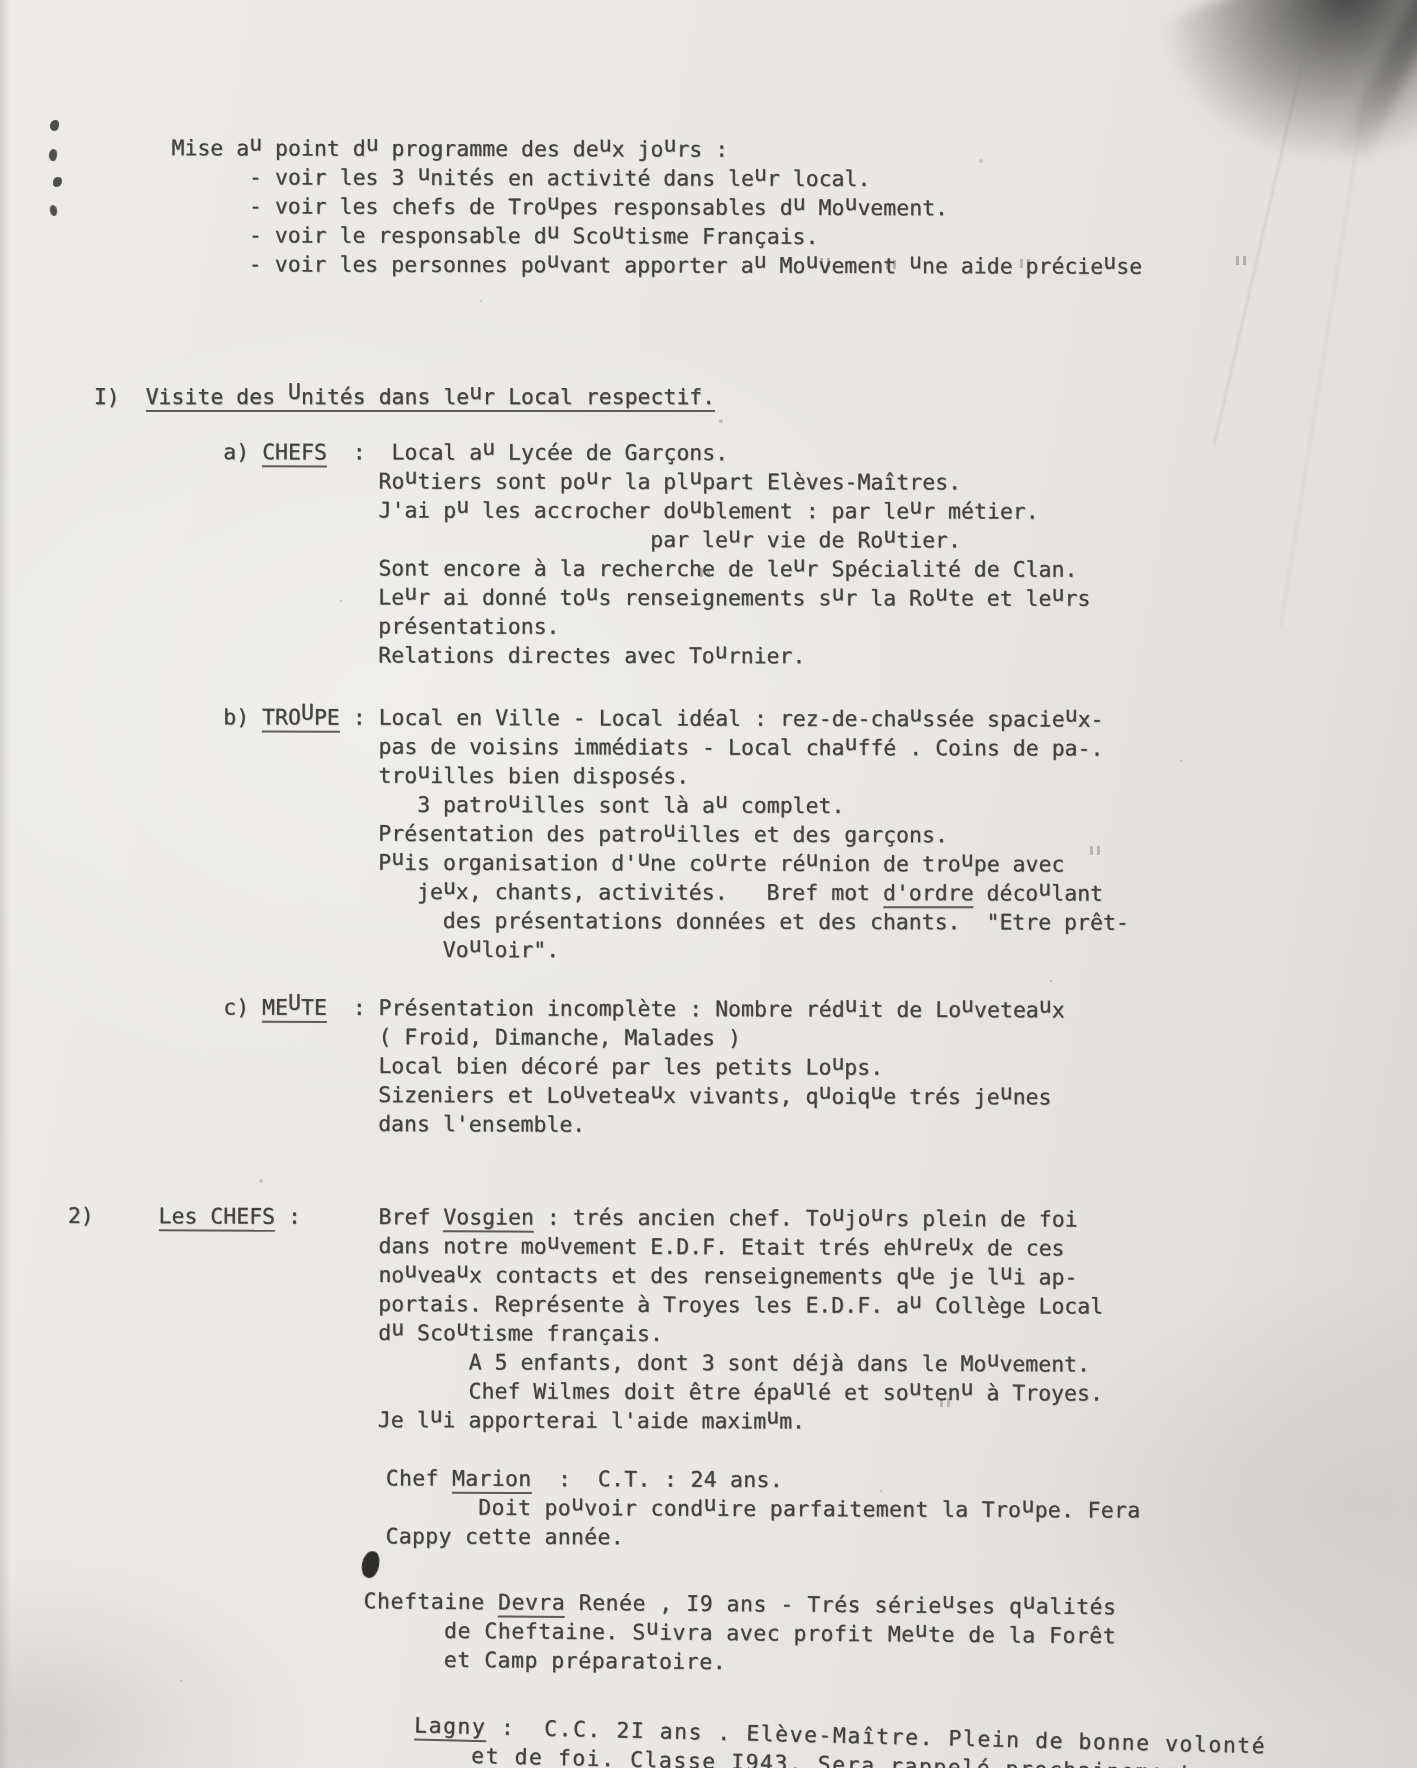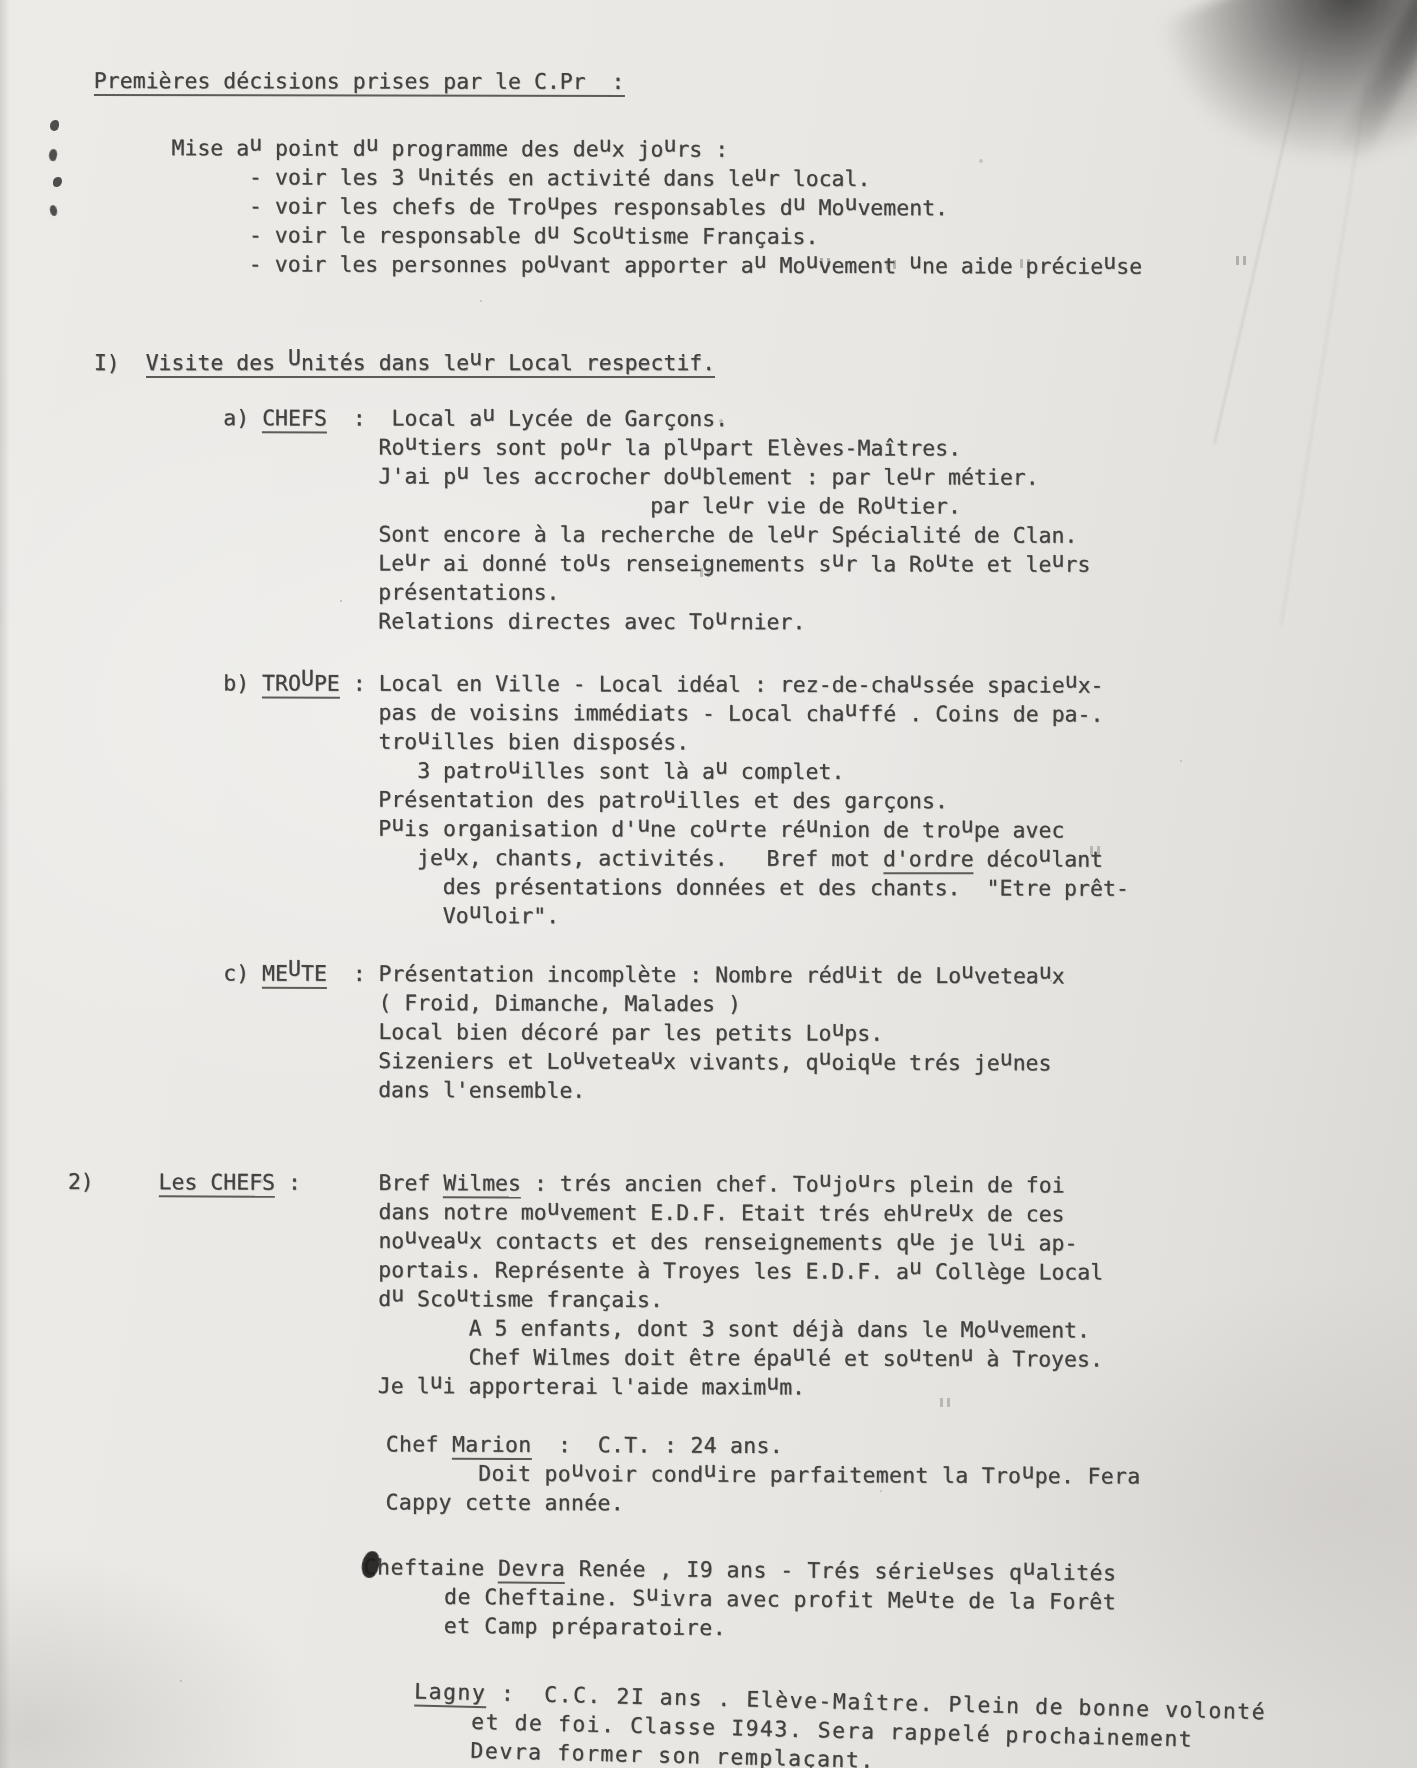--- a/index.html
+++ b/index.html
@@ -118,7 +118,7 @@
 
   <div class="content">
     <div class="block b-title">
-        <div class="line"><span>  </span><span class="ul">Premières décisions prises par le C.Pr  :</span></div>
+        <div class="line"><span>  </span></div>
       </div>
     <div class="block b-programme">
         <div class="line"><span>        Mise a<span class="ru">u</span> point d<span class="ru">u</span> programme des de<span class="ru">u</span>x jo<span class="ru">u</span>rs :</span></div>

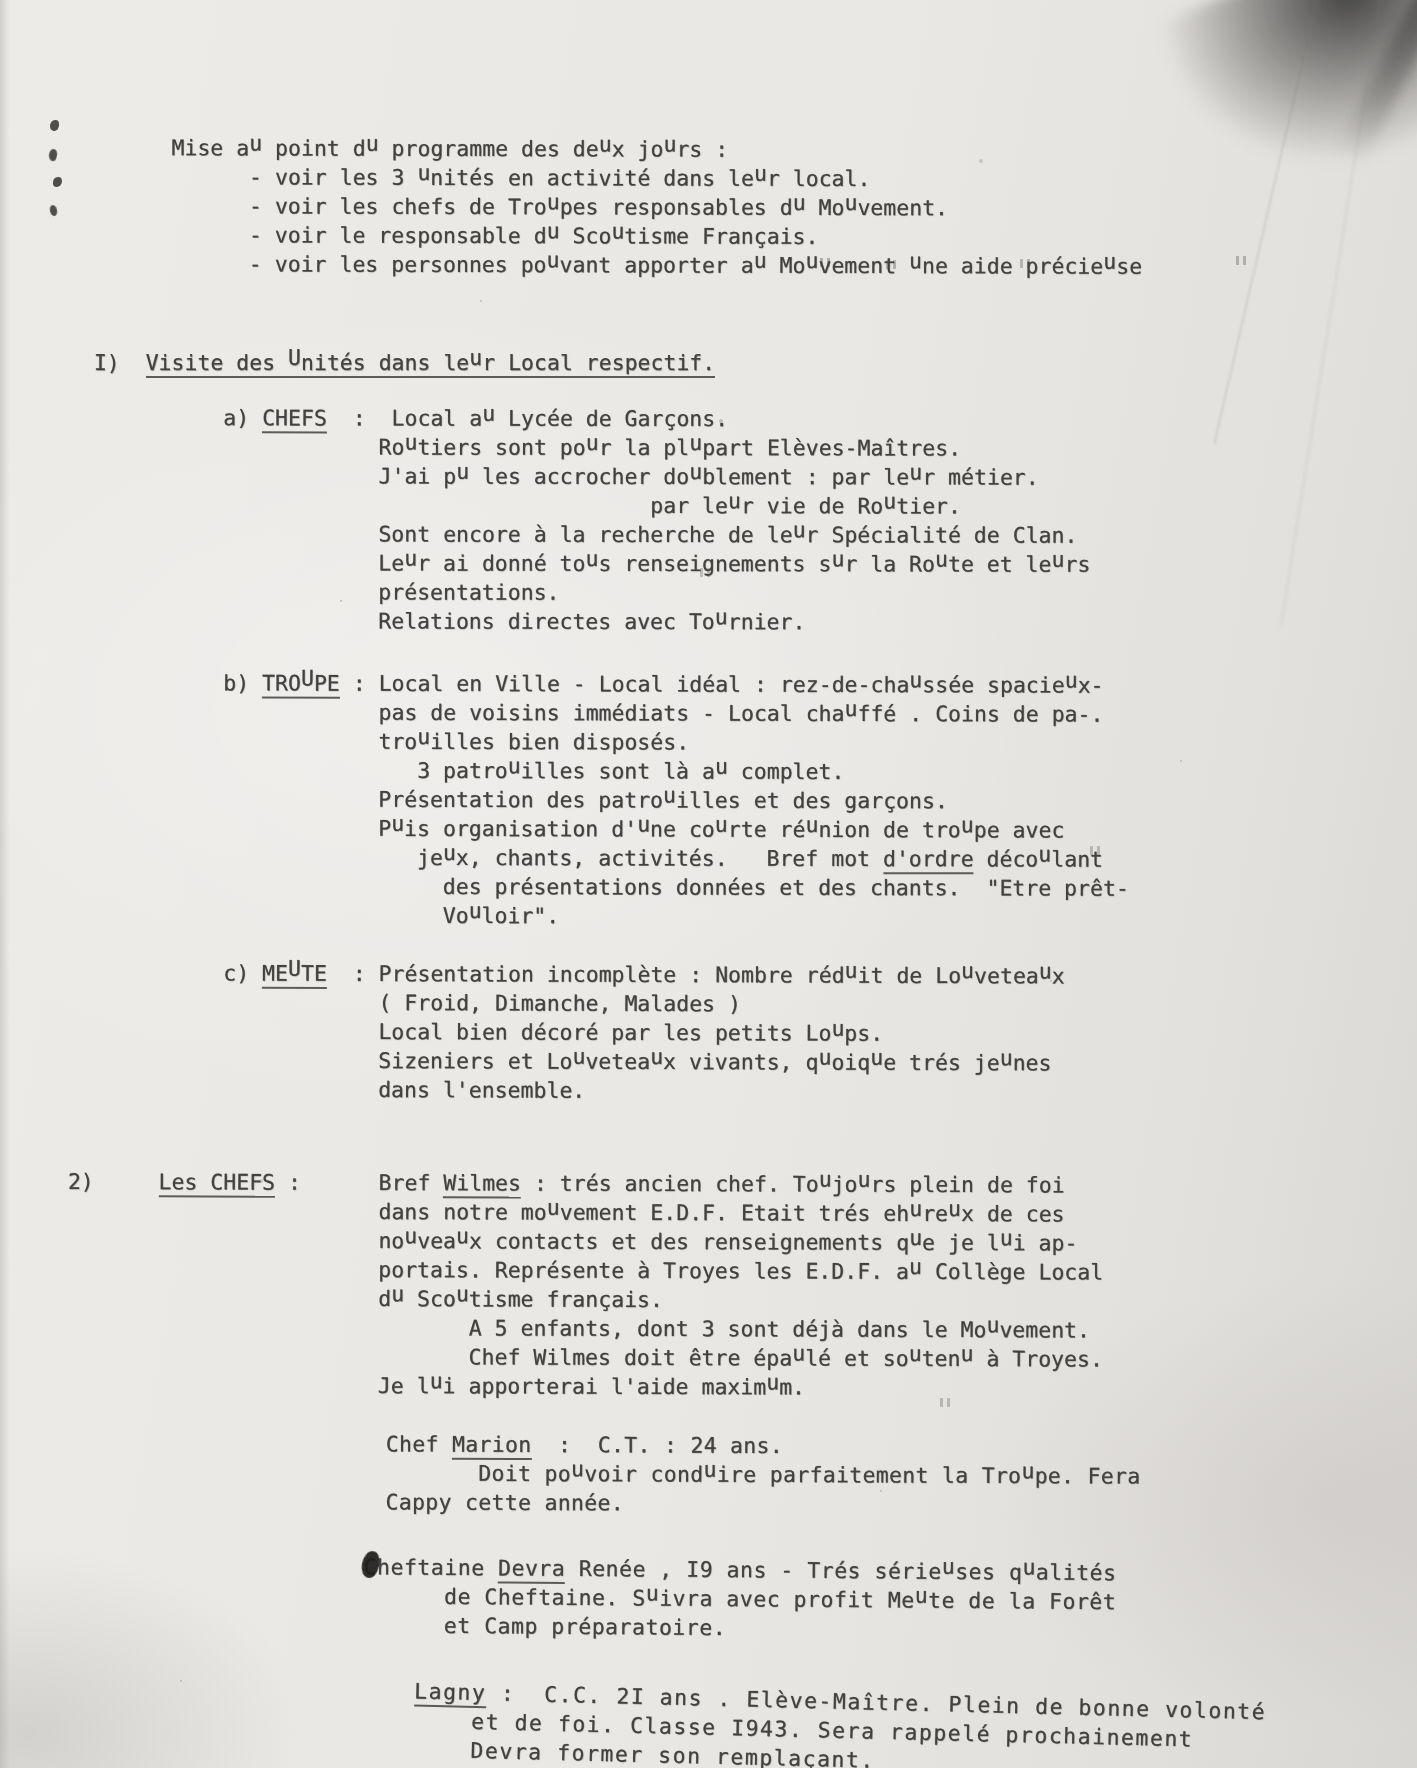--- a/index.html
+++ b/index.html
@@ -37,7 +37,7 @@
 
   .b-title     { transform: rotate(0.1deg); }
   .b-programme { margin-top: 38px; transform: rotate(0.15deg); }
-  .b-section1  { margin-top: 70px; }
+  .b-section1  { margin-top: 104px; }
   .b-clan      { margin-top: 26px; transform: rotate(0.1deg); }
   .b-troupe    { margin-top: 33px; transform: rotate(0.15deg); }
   .b-meute     { margin-top: 29px; transform: rotate(0.2deg); }

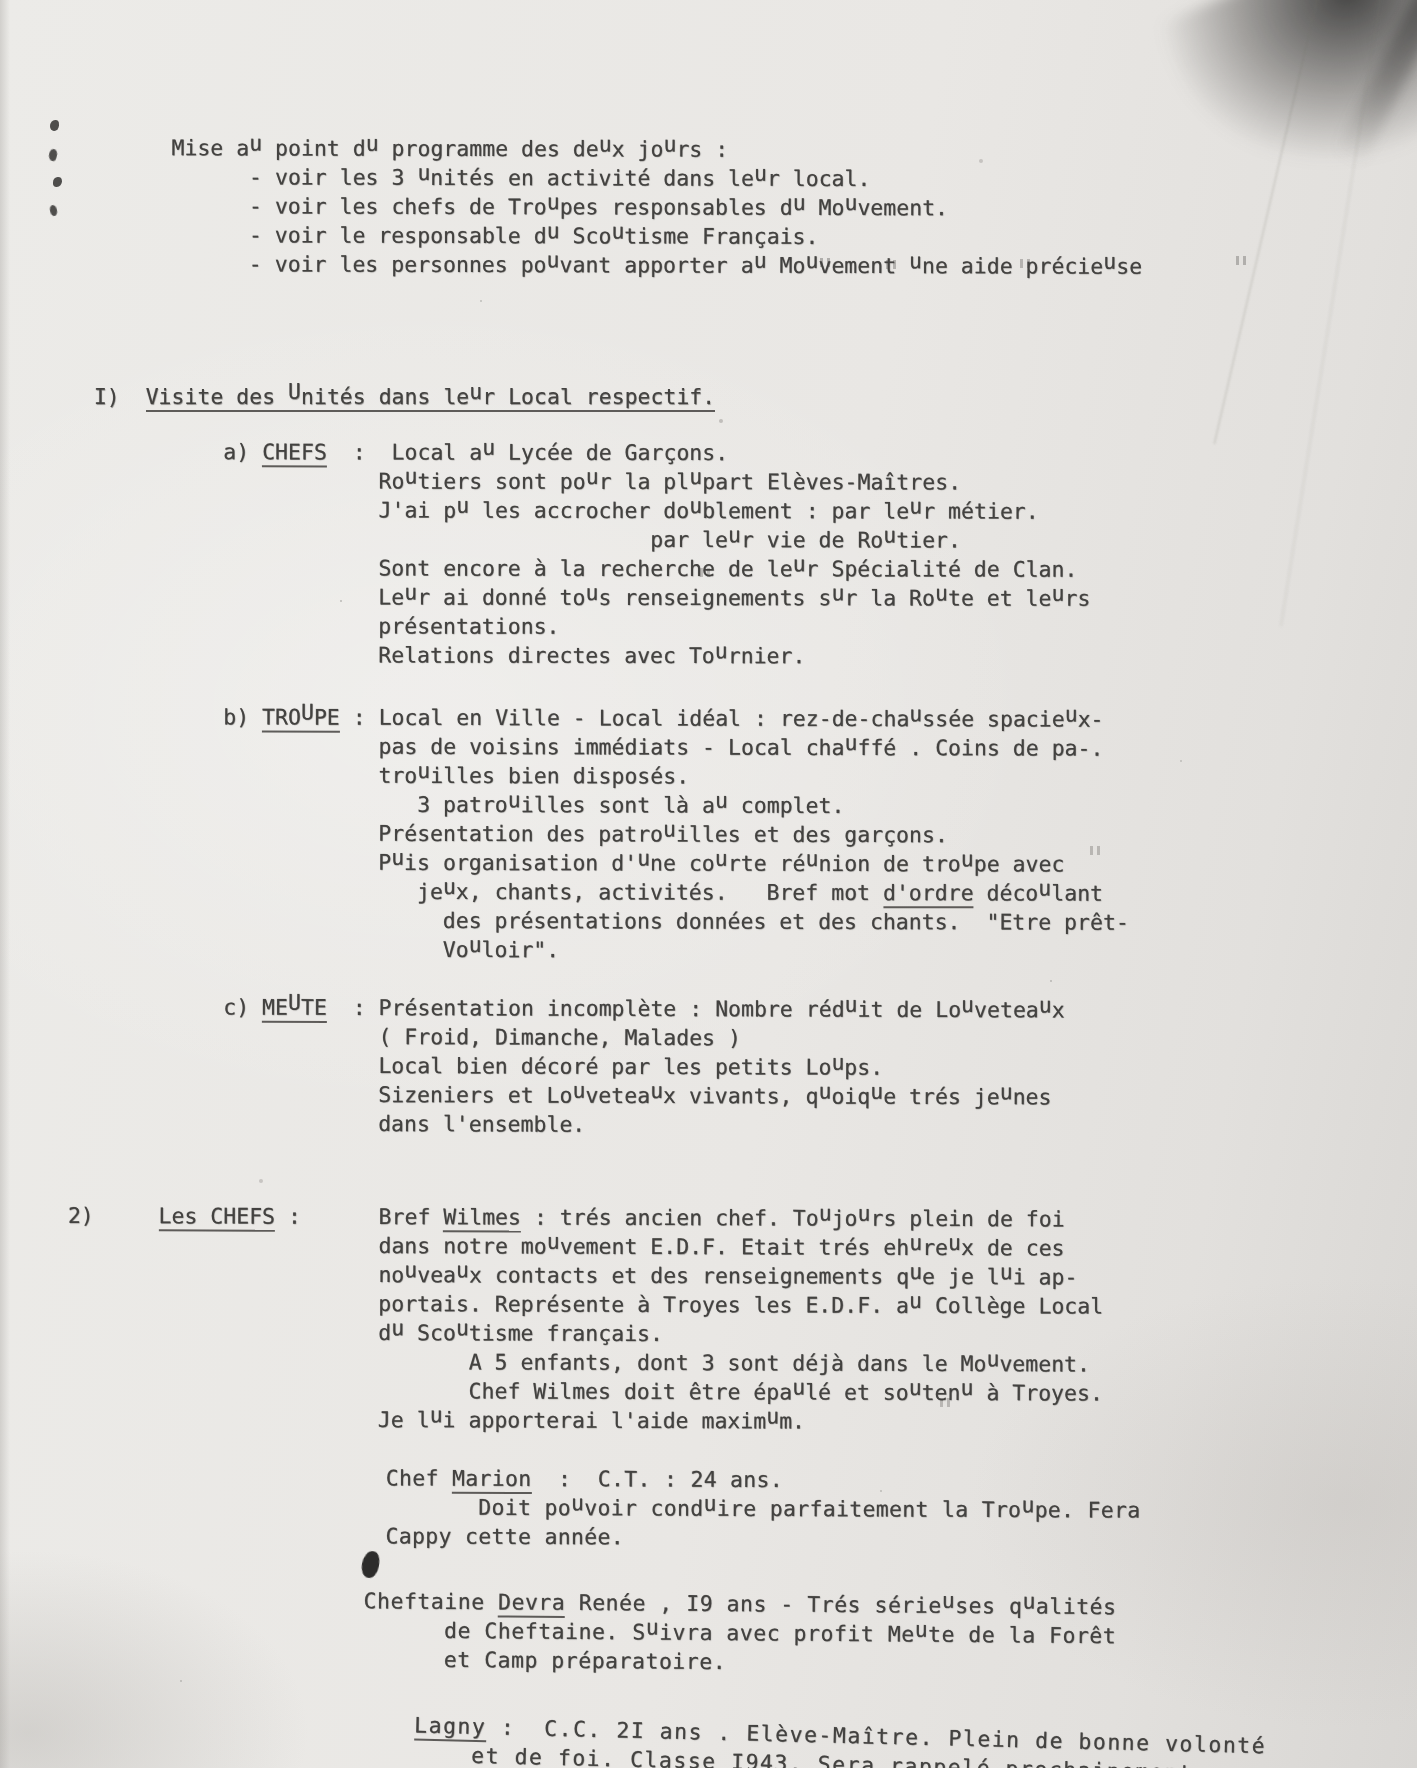--- a/index.html
+++ b/index.html
@@ -159,7 +159,7 @@
         <div class="line"><span>                        dans l'ensemble.</span></div>
       </div>
     <div class="block b-chefs">
-        <div class="line"><span>2)     </span><span class="ul">Les CHEFS</span><span> :      Bref </span><span class="ul">Wilmes</span><span> : trés ancien chef. To<span class="ru">u</span>jo<span class="ru">u</span>rs plein de foi</span></div>
+        <div class="line"><span>2)     </span><span class="ul">Les CHEFS</span><span> :      Bref </span><span class="ul">Vosgien</span><span> : trés ancien chef. To<span class="ru">u</span>jo<span class="ru">u</span>rs plein de foi</span></div>
         <div class="line"><span>                        dans notre mo<span class="ru">u</span>vement E.D.F. Etait trés eh<span class="ru">u</span>re<span class="ru">u</span>x de ces</span></div>
         <div class="line"><span>                        no<span class="ru">u</span>vea<span class="ru">u</span>x contacts et des renseignements q<span class="ru">u</span>e je l<span class="ru">u</span>i ap-</span></div>
         <div class="line"><span>                        portais. Représente à Troyes les E.D.F. a<span class="ru">u</span> Collège Local</span></div>

